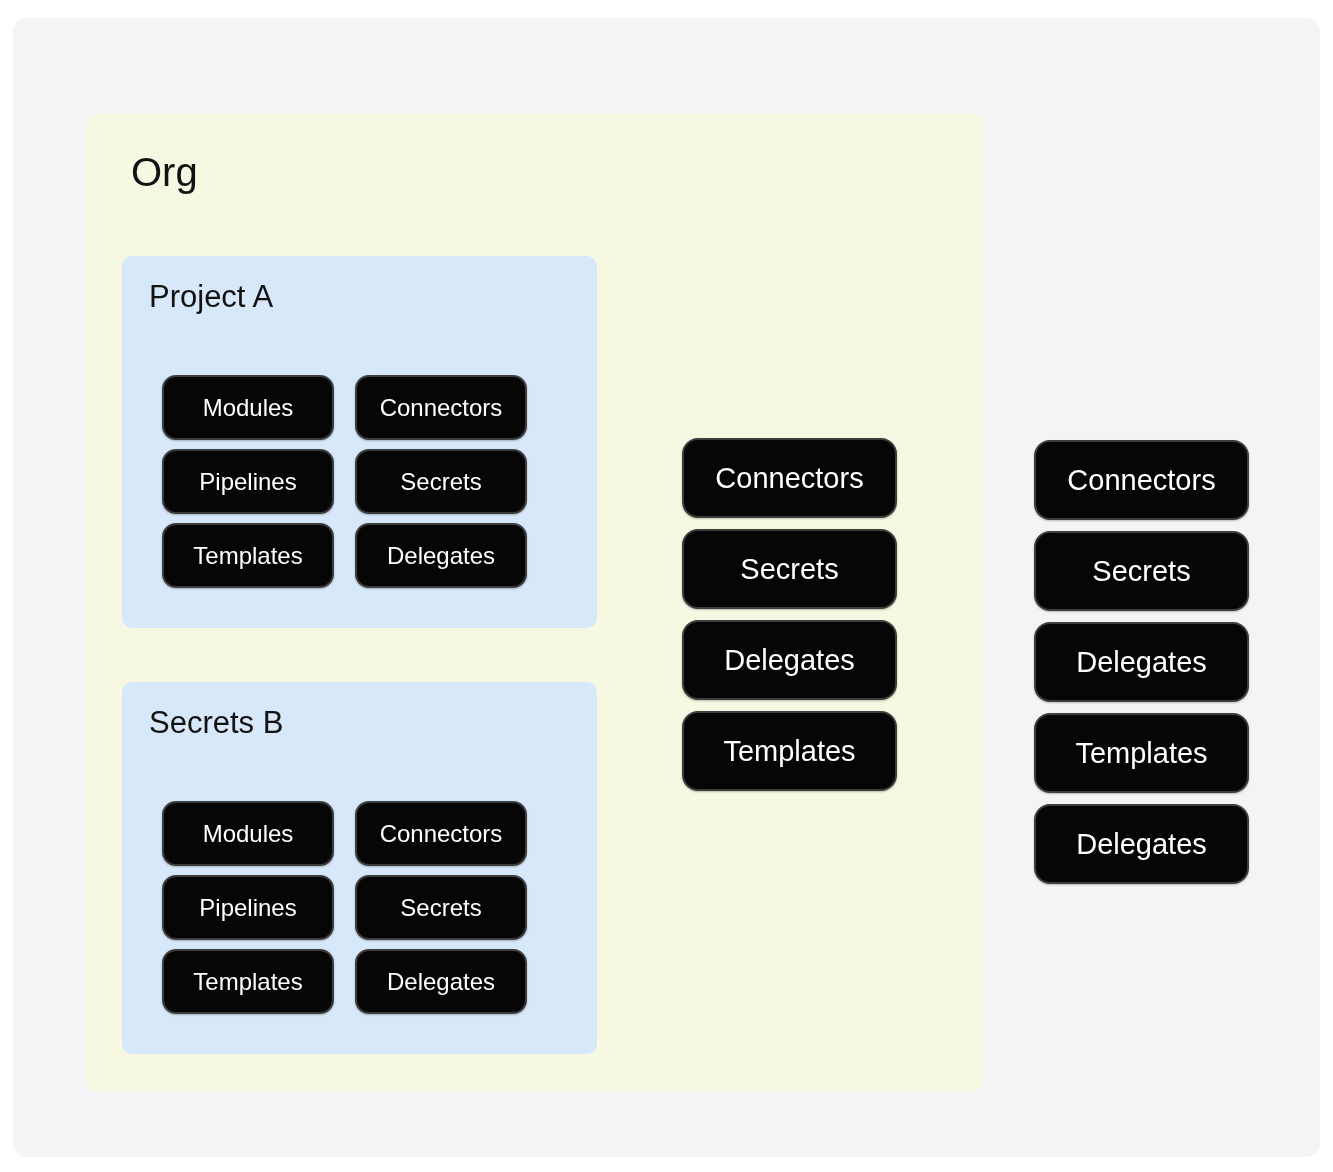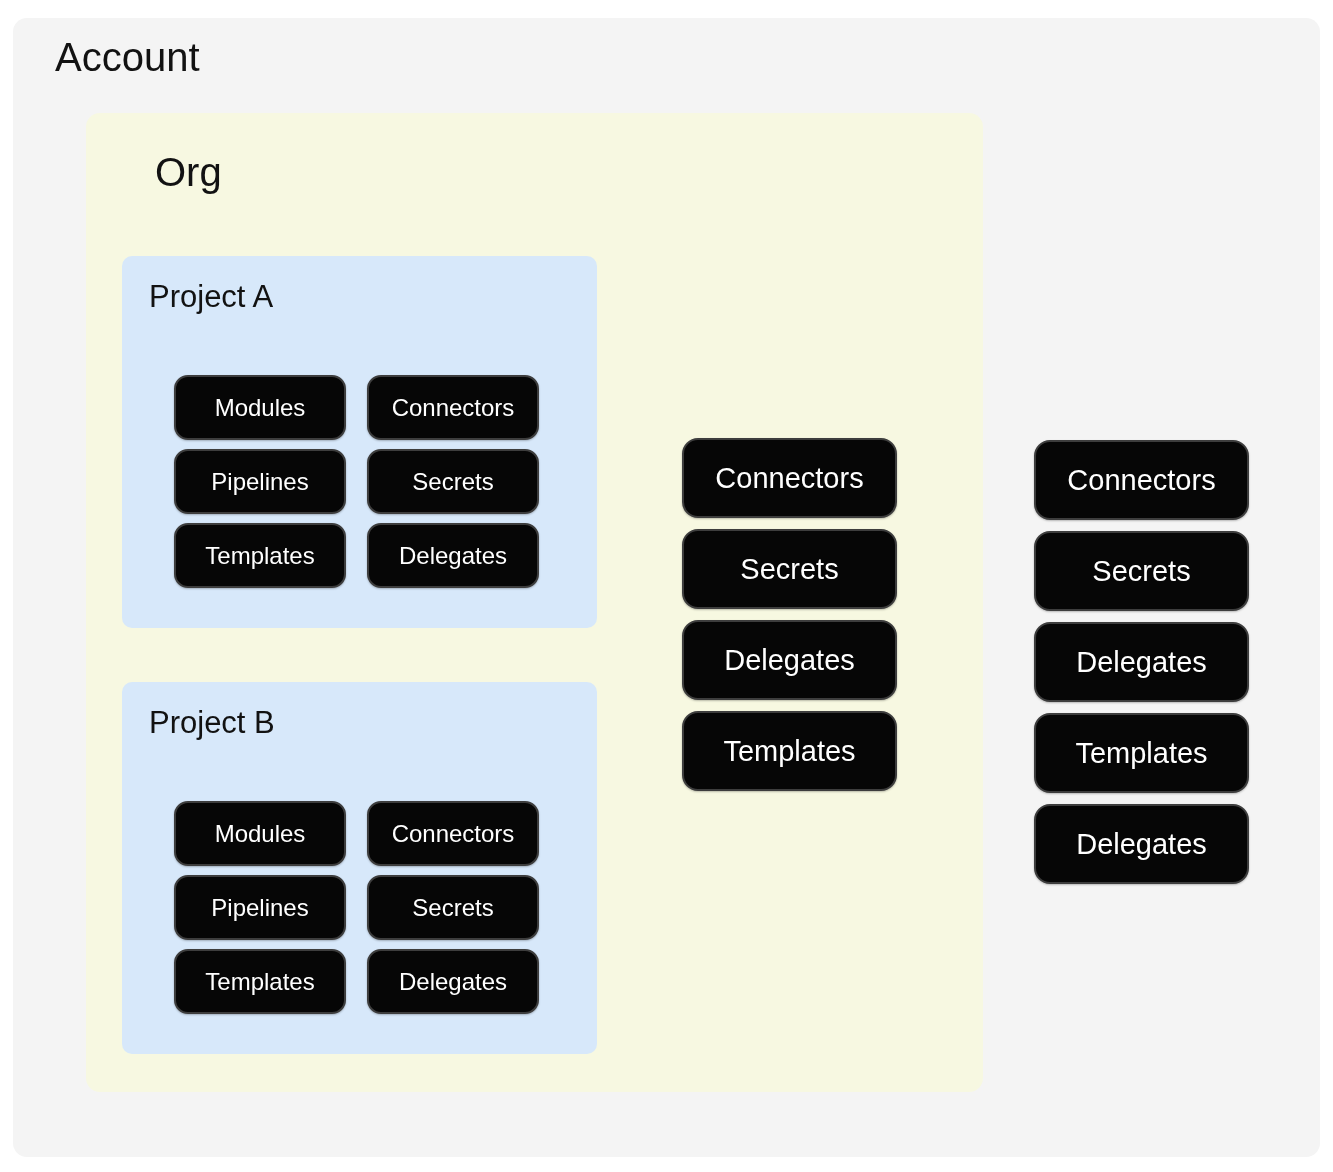--- a/index.html
+++ b/index.html
@@ -85,7 +85,6 @@
 <body>
 
 <div class="account-box">
-  <div class="title account-title">Account</div>
 
   <div class="org-box">
     <div class="title org-title">Org</div>

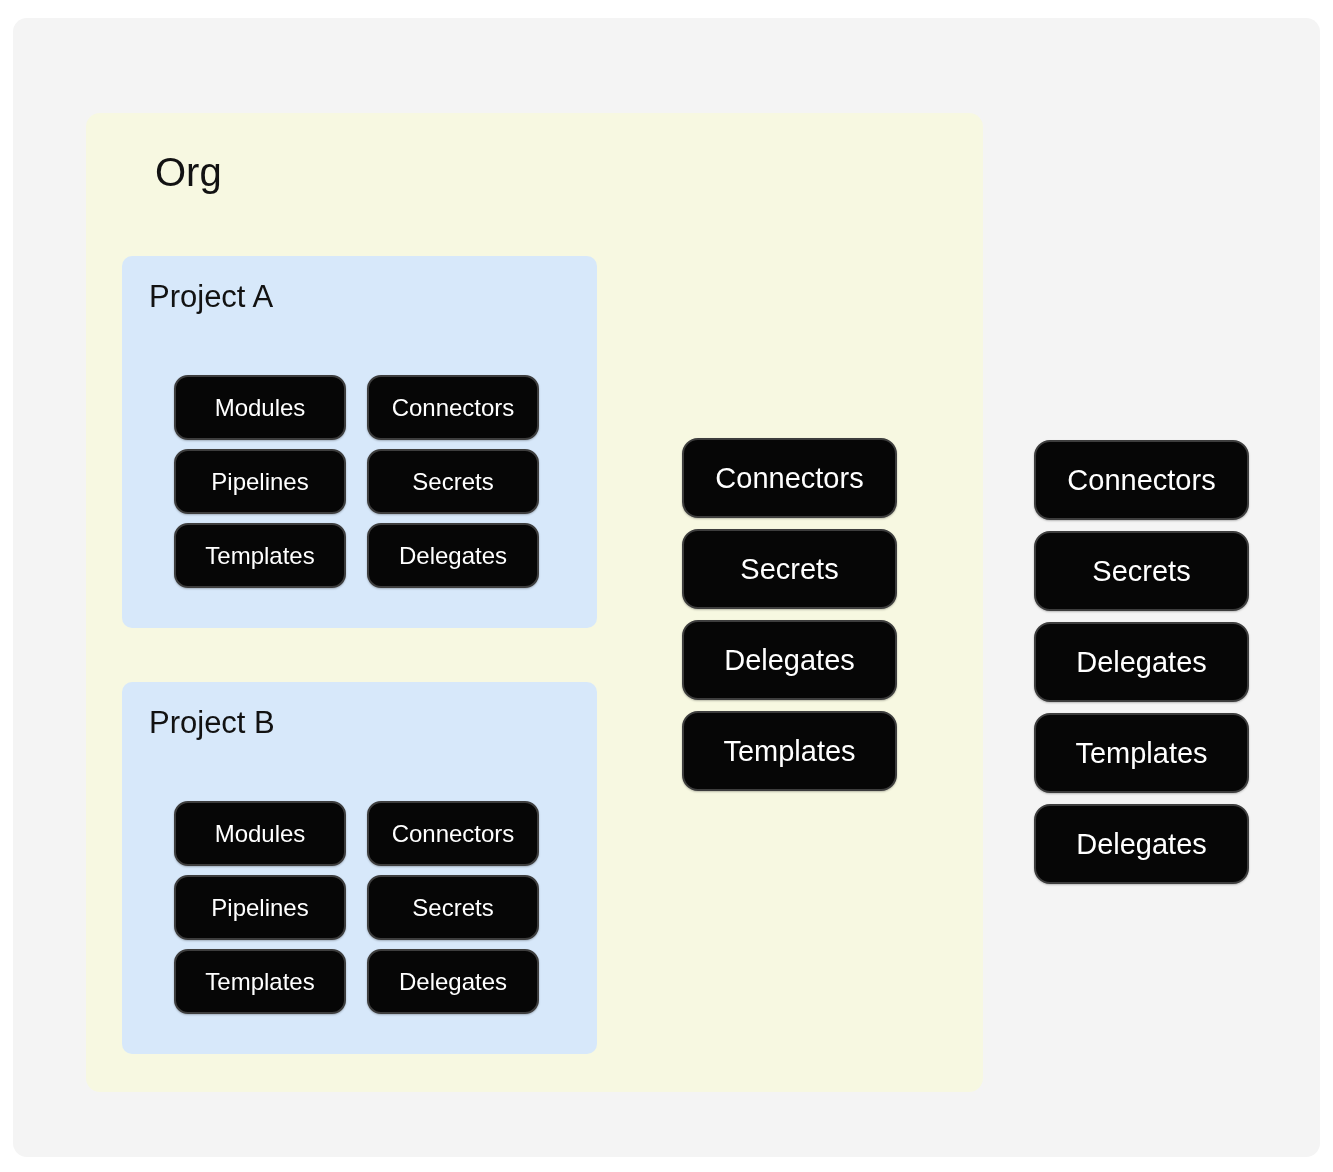--- a/index.html
+++ b/index.html
@@ -31,7 +31,7 @@
     background: var(--org-bg, #f7f8e1);
     border-radius: 14px;
   }
-  .org-title { left: 45px; top: 34px; font-size: 40px; margin-left: 24px; }
+  .org-title { left: 45px; top: 34px; font-size: 40px; }
   .project-box {
     position: absolute;
     left: 36px;

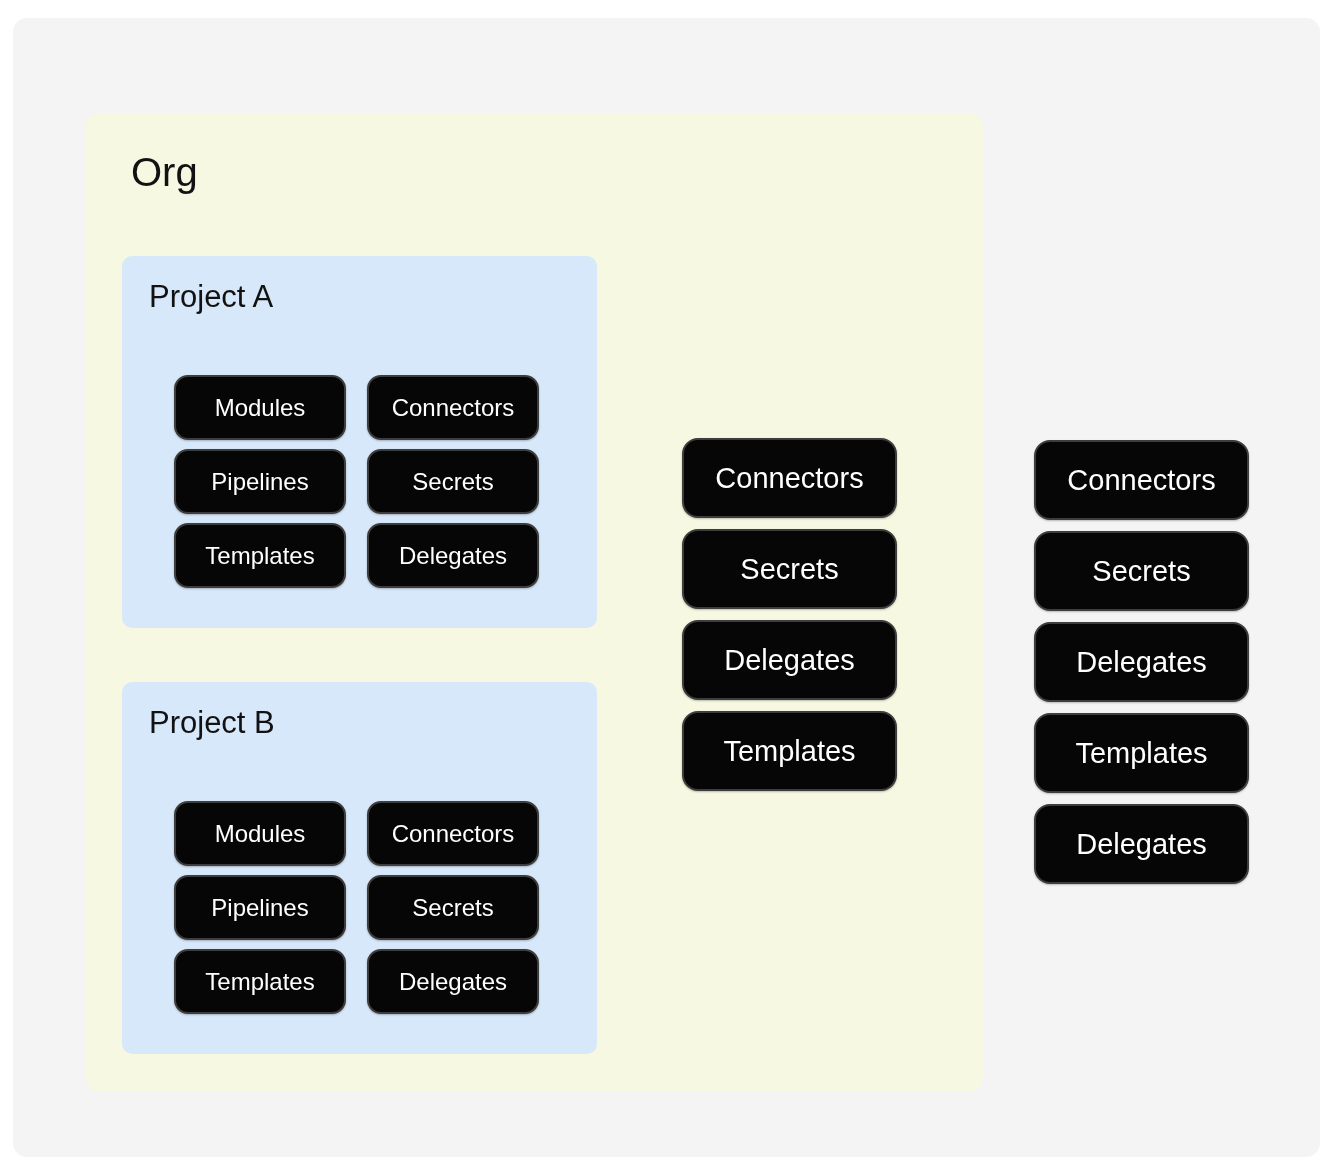--- a/index.html
+++ b/index.html
@@ -45,7 +45,7 @@
   .project-title { left: 27px; top: 22px; font-size: 31px; }
   .project-grid {
     position: absolute;
-    left: 52px; top: 119px;
+    left: 40px; top: 119px;
     display: grid;
     grid-template-columns: 172px 172px;
     grid-auto-rows: 65px;

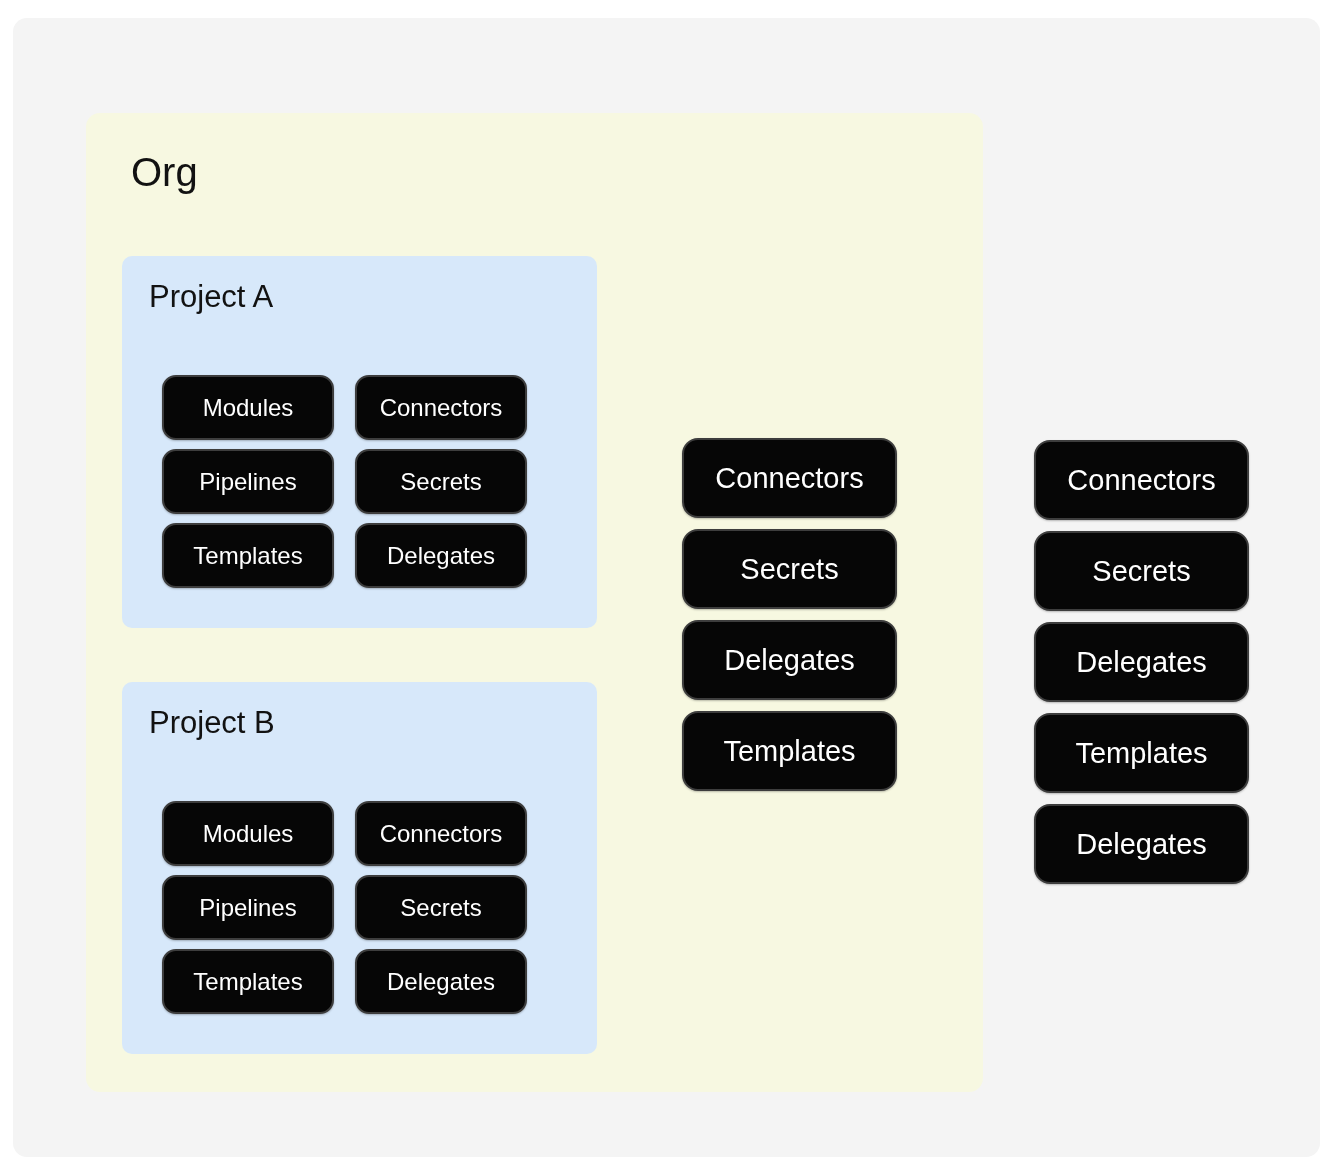--- a/index.html
+++ b/index.html
@@ -102,7 +102,7 @@
     </div>
 
     <div class="project-box project-b">
-      <div class="title project-title">Project B</div>
+      <div class="title project-title">Secrets B</div>
       <div class="project-grid">
         <div class="pill small">Modules</div>
         <div class="pill small">Connectors</div>

